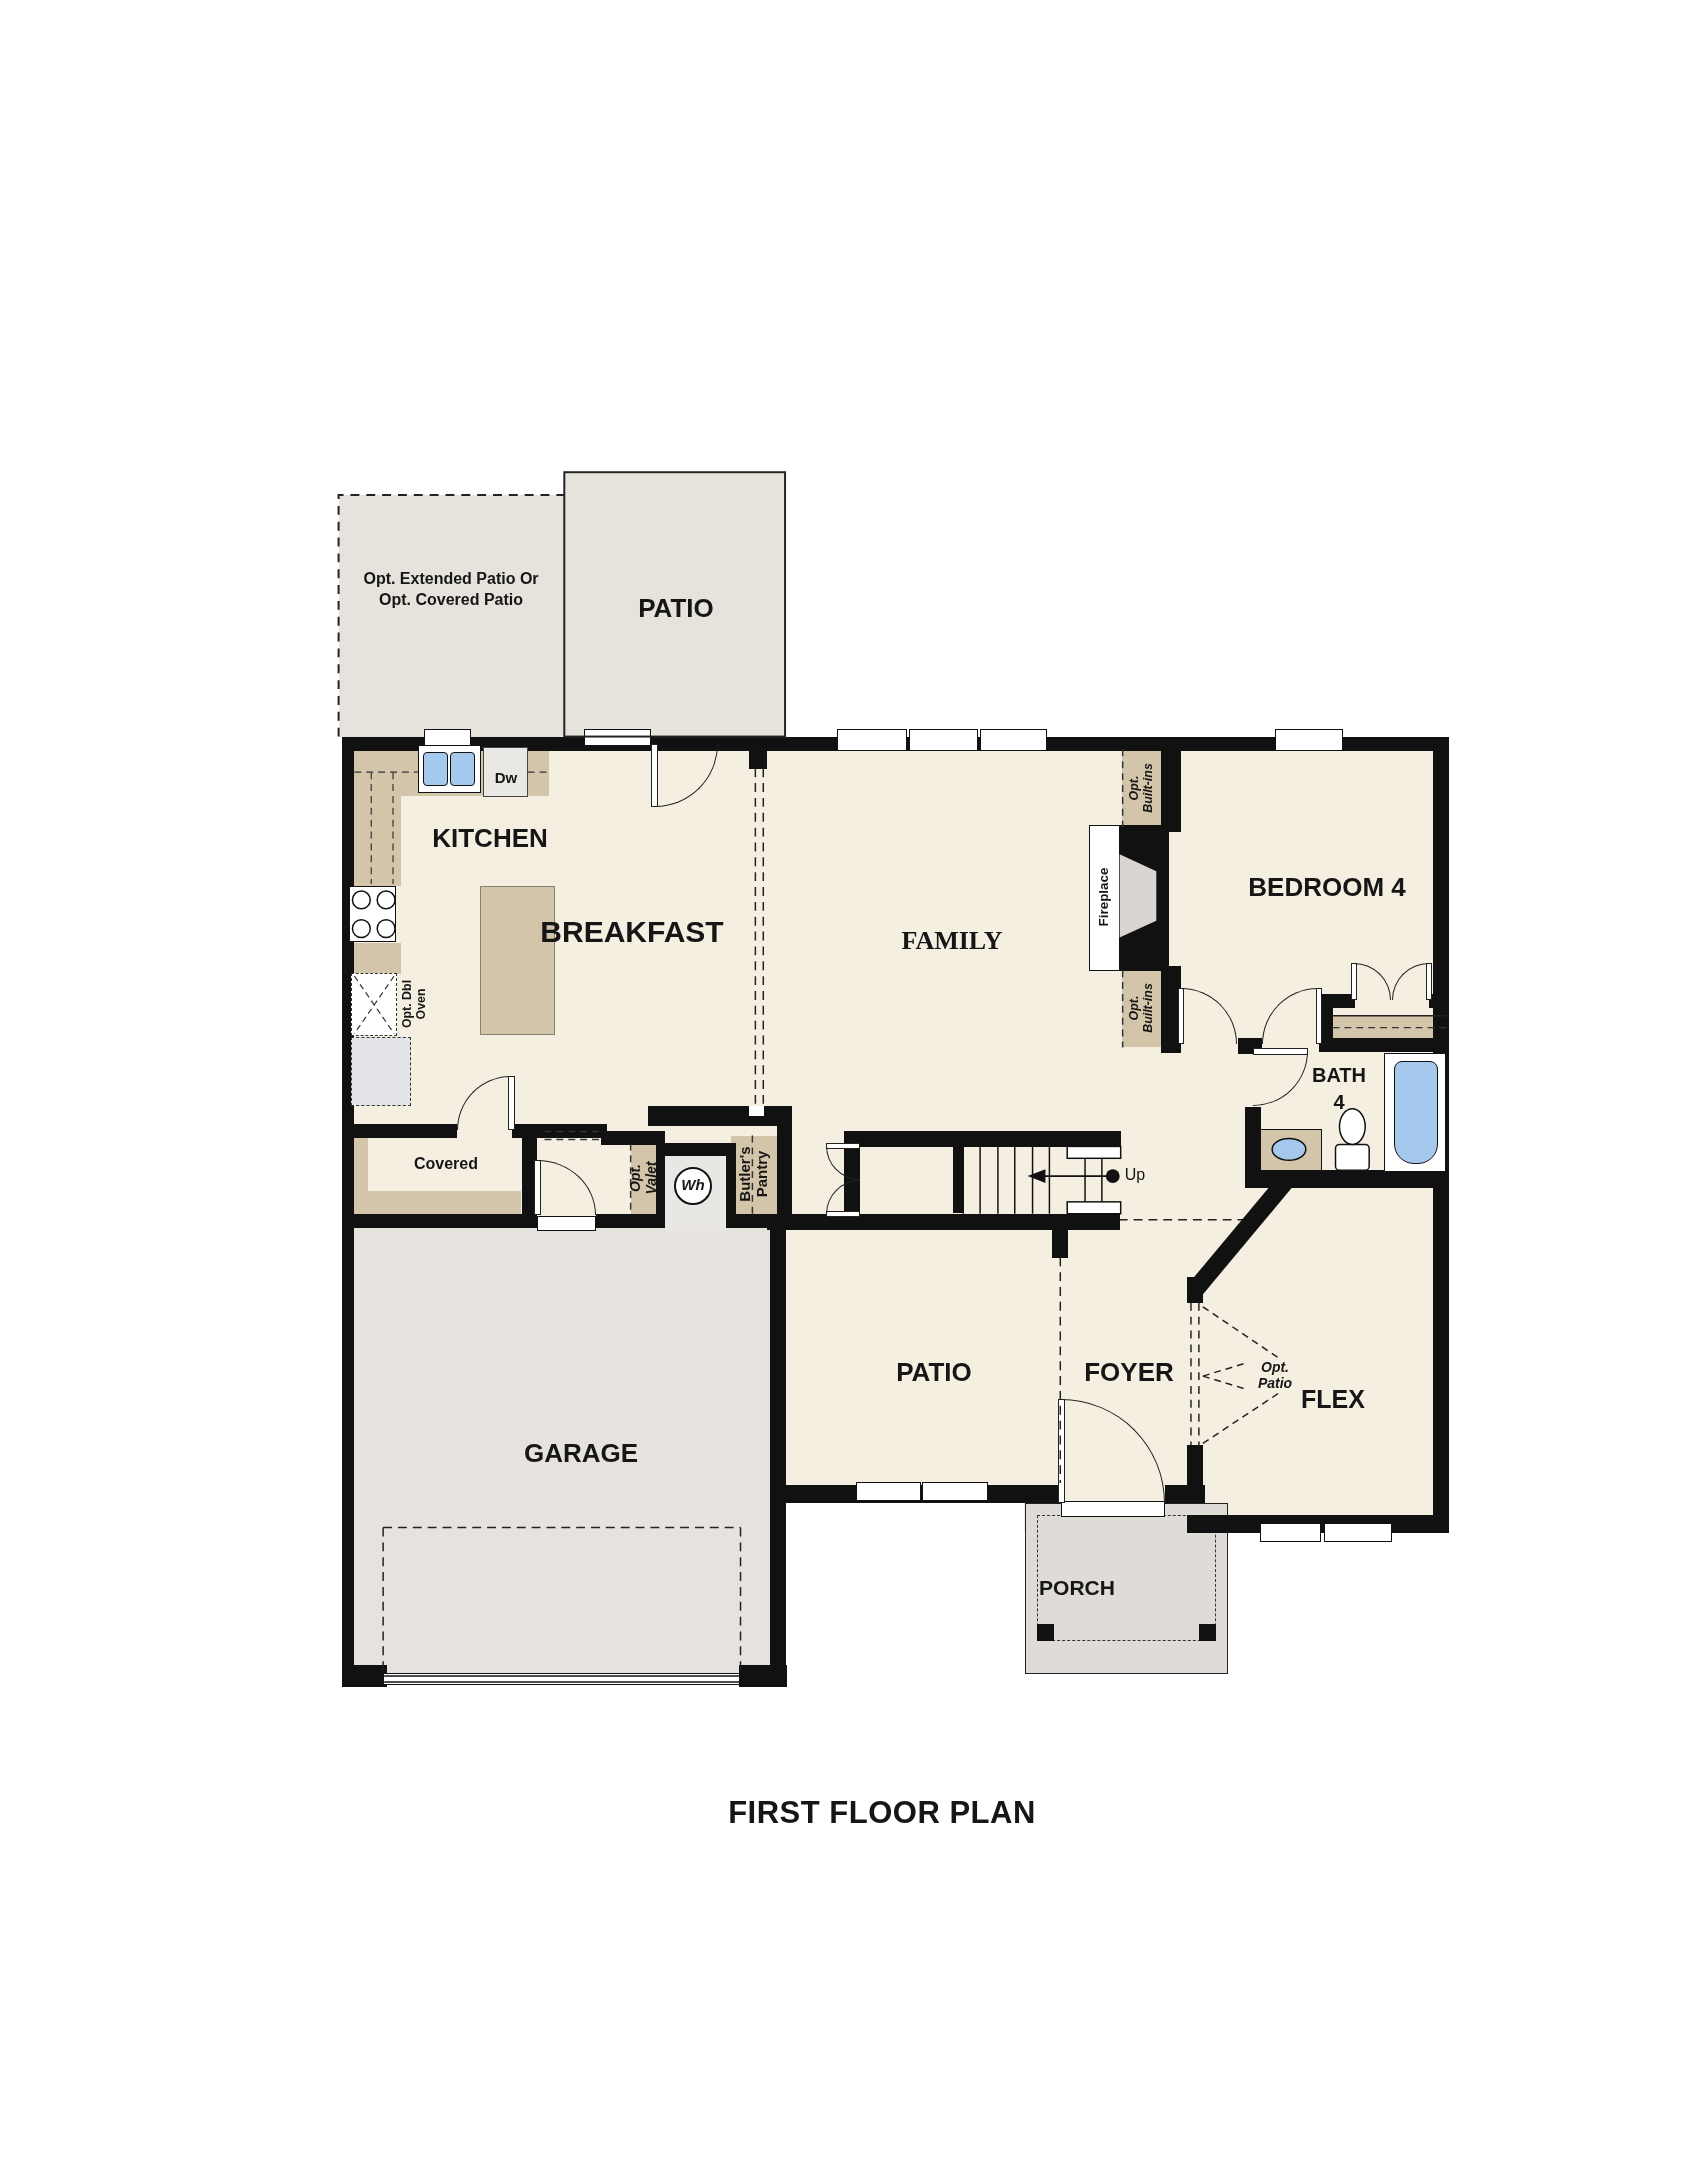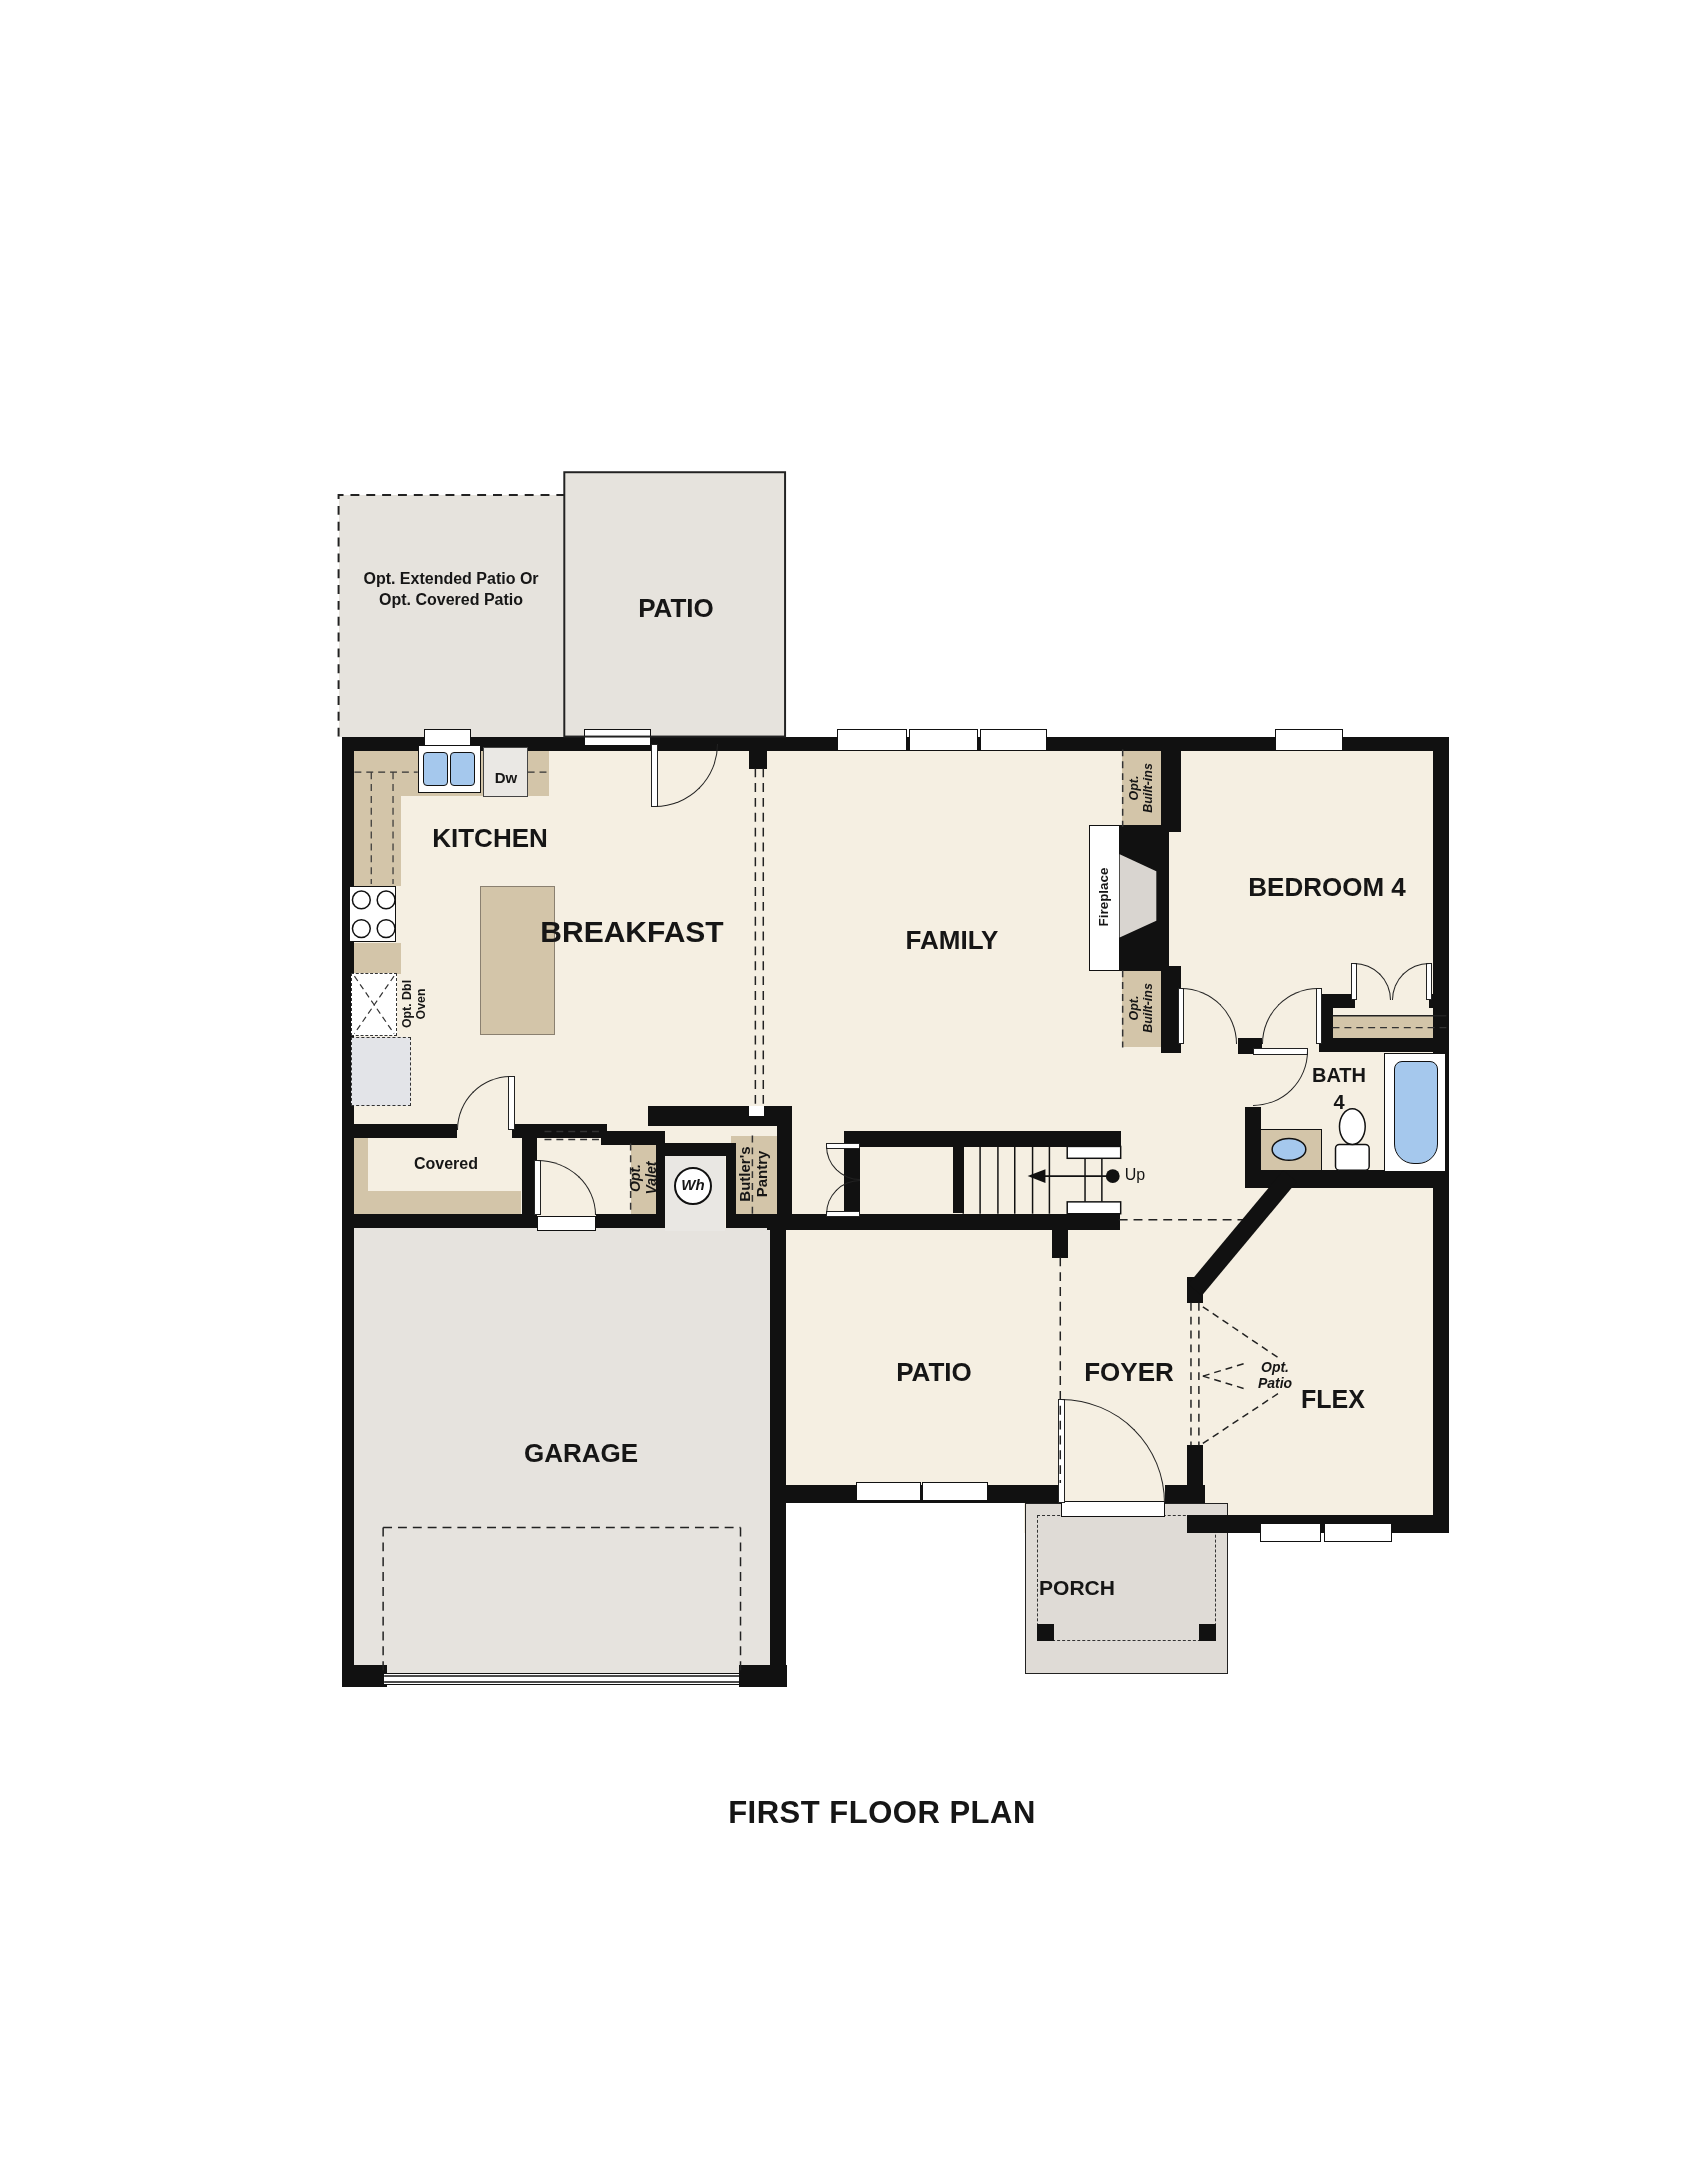--- a/index.html
+++ b/index.html
@@ -236,7 +236,7 @@
 
   <div class="lbl" style="left:490px;top:839px;font-size:26px;">KITCHEN</div>
   <div class="lbl" style="left:632px;top:932px;font-size:30px;">BREAKFAST</div>
-  <div class="lbl" style="left:952px;top:941px;font-size:26px;">FAMILY</div>
+  <div class="lbl" style="left:952px;top:941px;font-size:26px;font-family:Liberation Serif, serif;">FAMILY</div>
   <div class="lbl" style="left:1327px;top:888px;font-size:26px;">BEDROOM 4</div>
   <div class="lbl" style="left:1339px;top:1089px;font-size:20px;line-height:1.35;">BATH
 4</div>

